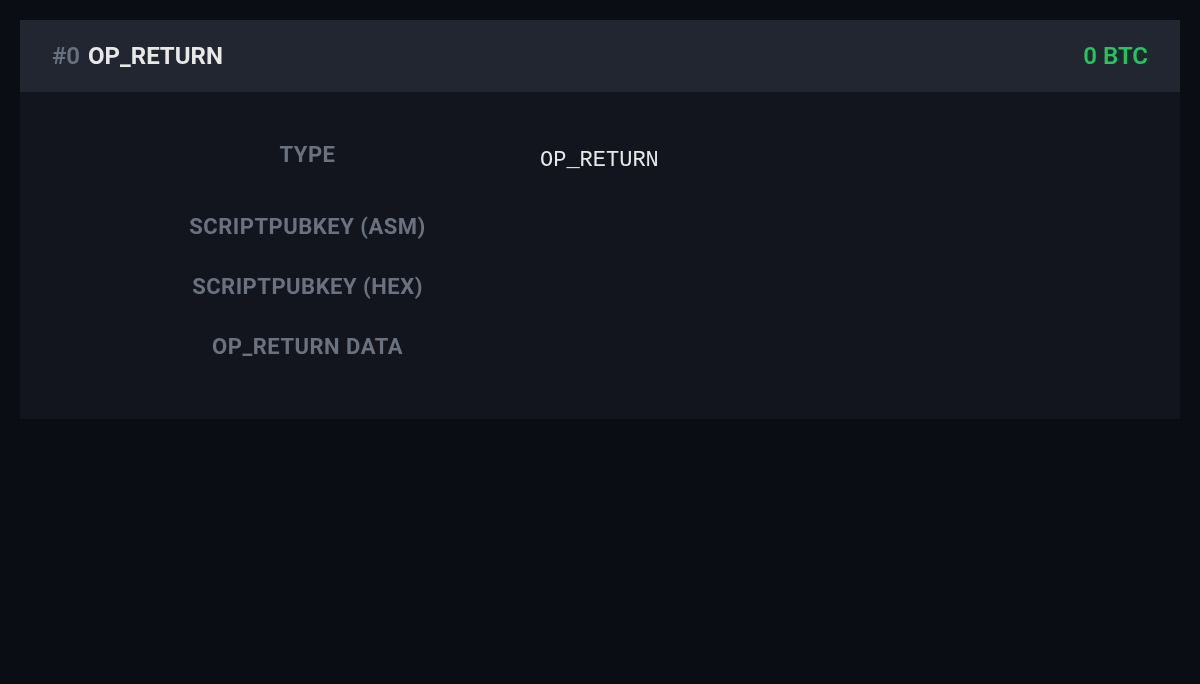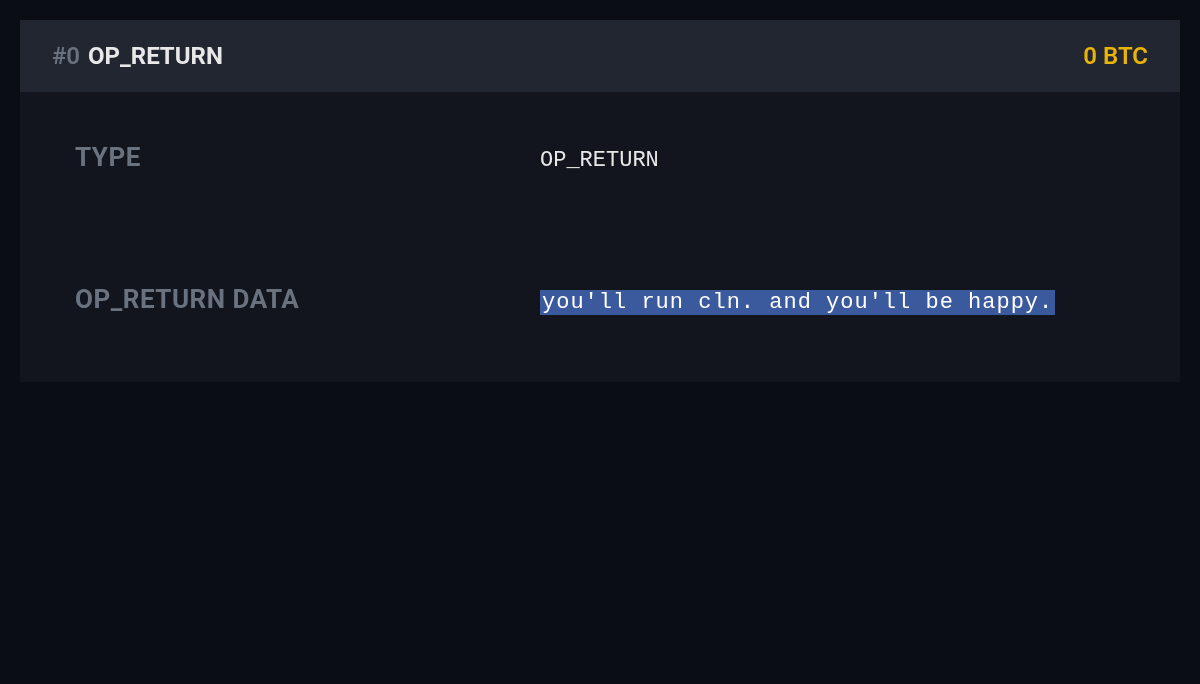--- a/index.html
+++ b/index.html
@@ -41,7 +41,7 @@
       font-weight: 700;
     }
     .amount {
-      color: #eab308;
+      color: #22c55e;
       font-size: 24px;
       font-weight: 600;
       text-align: right;

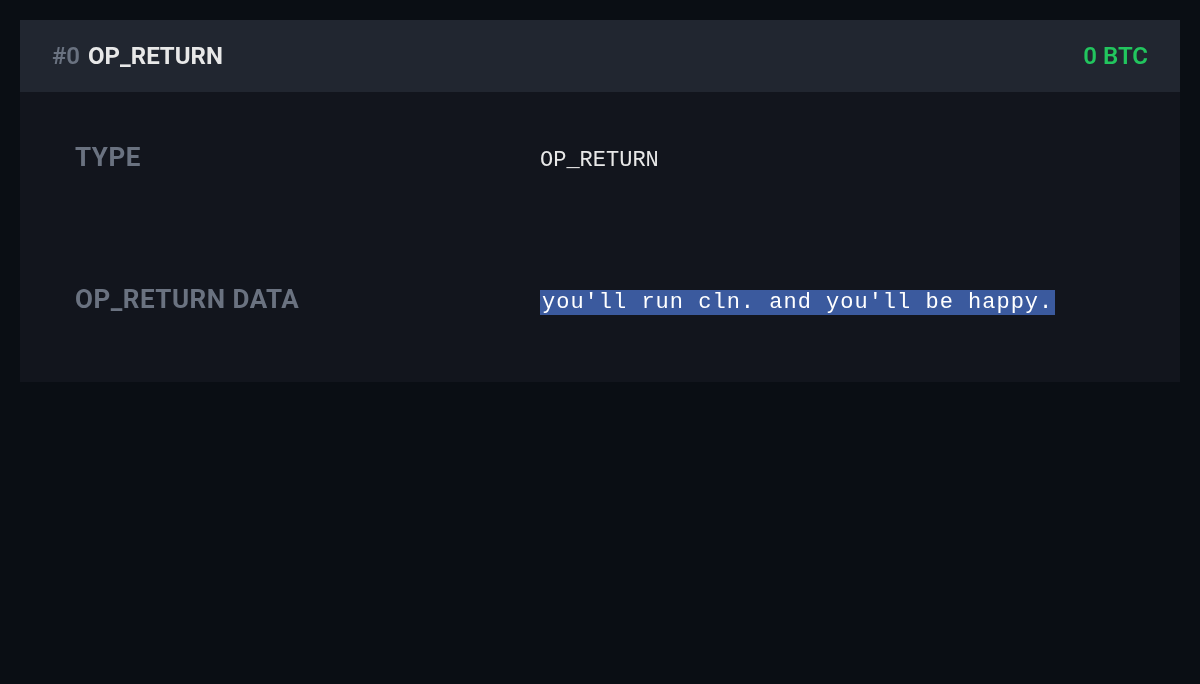--- a/index.html
+++ b/index.html
@@ -60,9 +60,10 @@
     .label {
       flex: 0 0 465px;
       color: #6a7280;
-      font-size: 26px;
+      font-size: 22px;
       font-weight: 700;
       letter-spacing: 0.5px;
+      text-align: center;
     }
     .value {
       flex: 1;

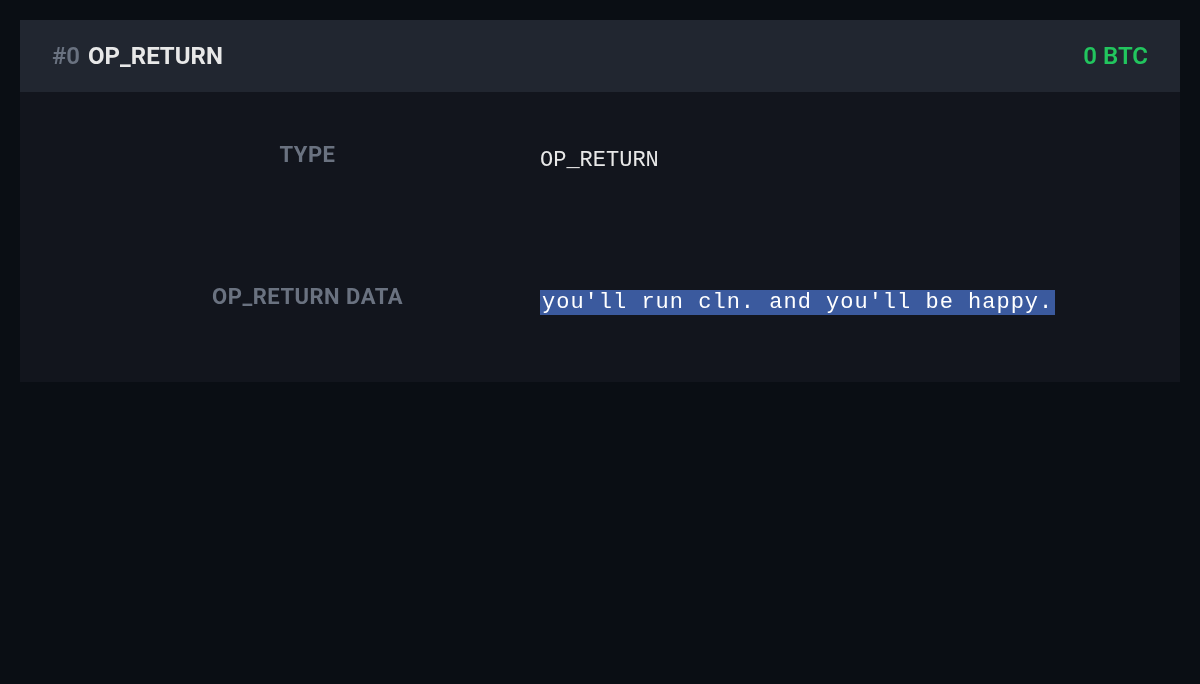--- a/index.html
+++ b/index.html
@@ -101,6 +101,7 @@
     </div>
 
     <div class="row">
+      <div class="label">SCRIPTPUBKEY (ASM)</div>
     </div>
 
     <div class="row">

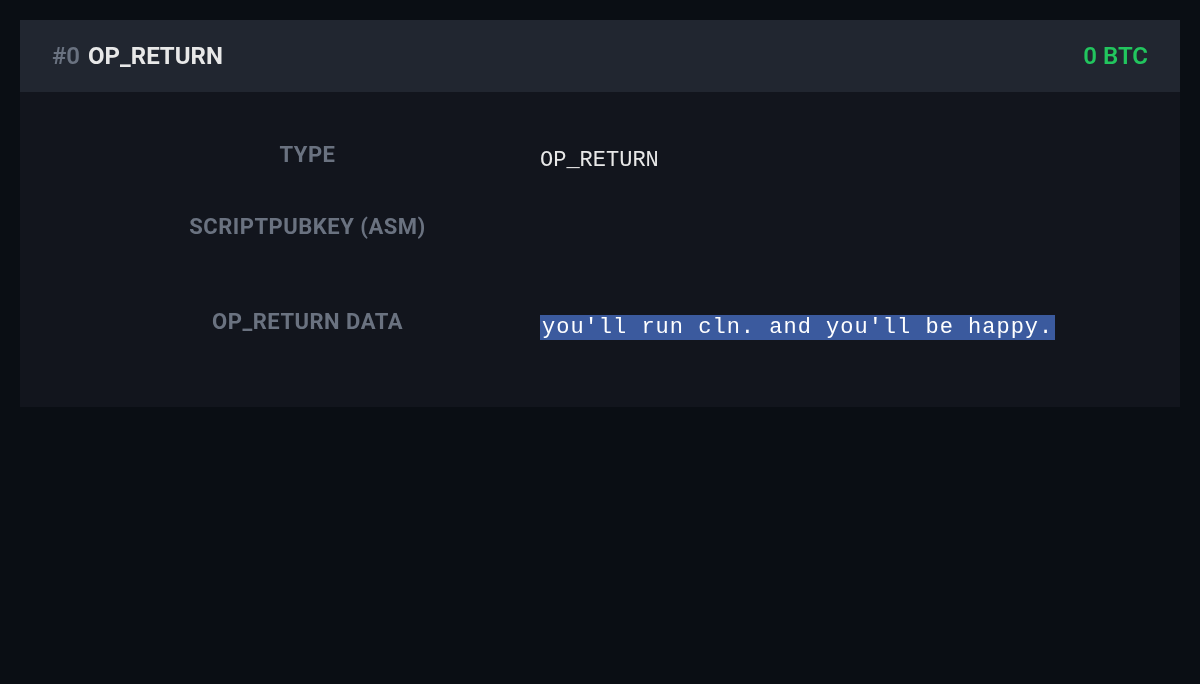--- a/index.html
+++ b/index.html
@@ -105,6 +105,7 @@
     </div>
 
     <div class="row">
+      <div class="label">SCRIPTPUBKEY (HEX)</div>
     </div>
 
     <div class="row">

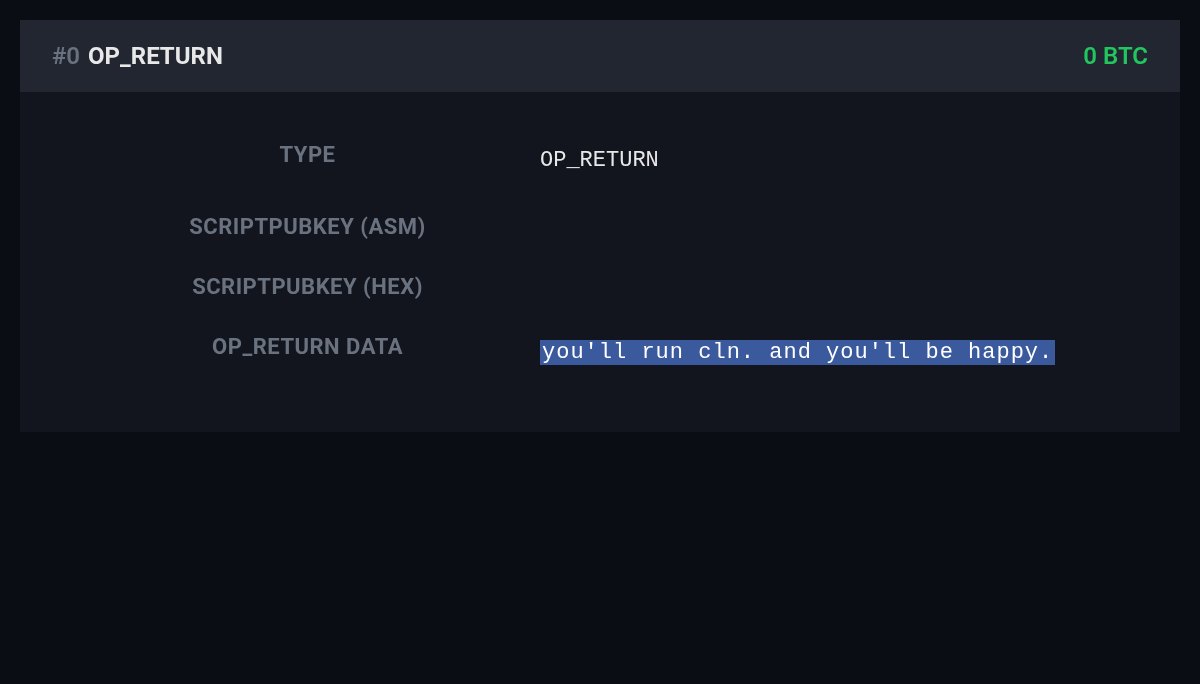--- a/index.html
+++ b/index.html
@@ -110,9 +110,6 @@
 
     <div class="row">
       <div class="label">OP_RETURN DATA</div>
-      <div class="value">
-        <span class="value-highlighted">you'll run cln. and you'll be happy.</span>
-      </div>
     </div>
   </div>
 </div>

